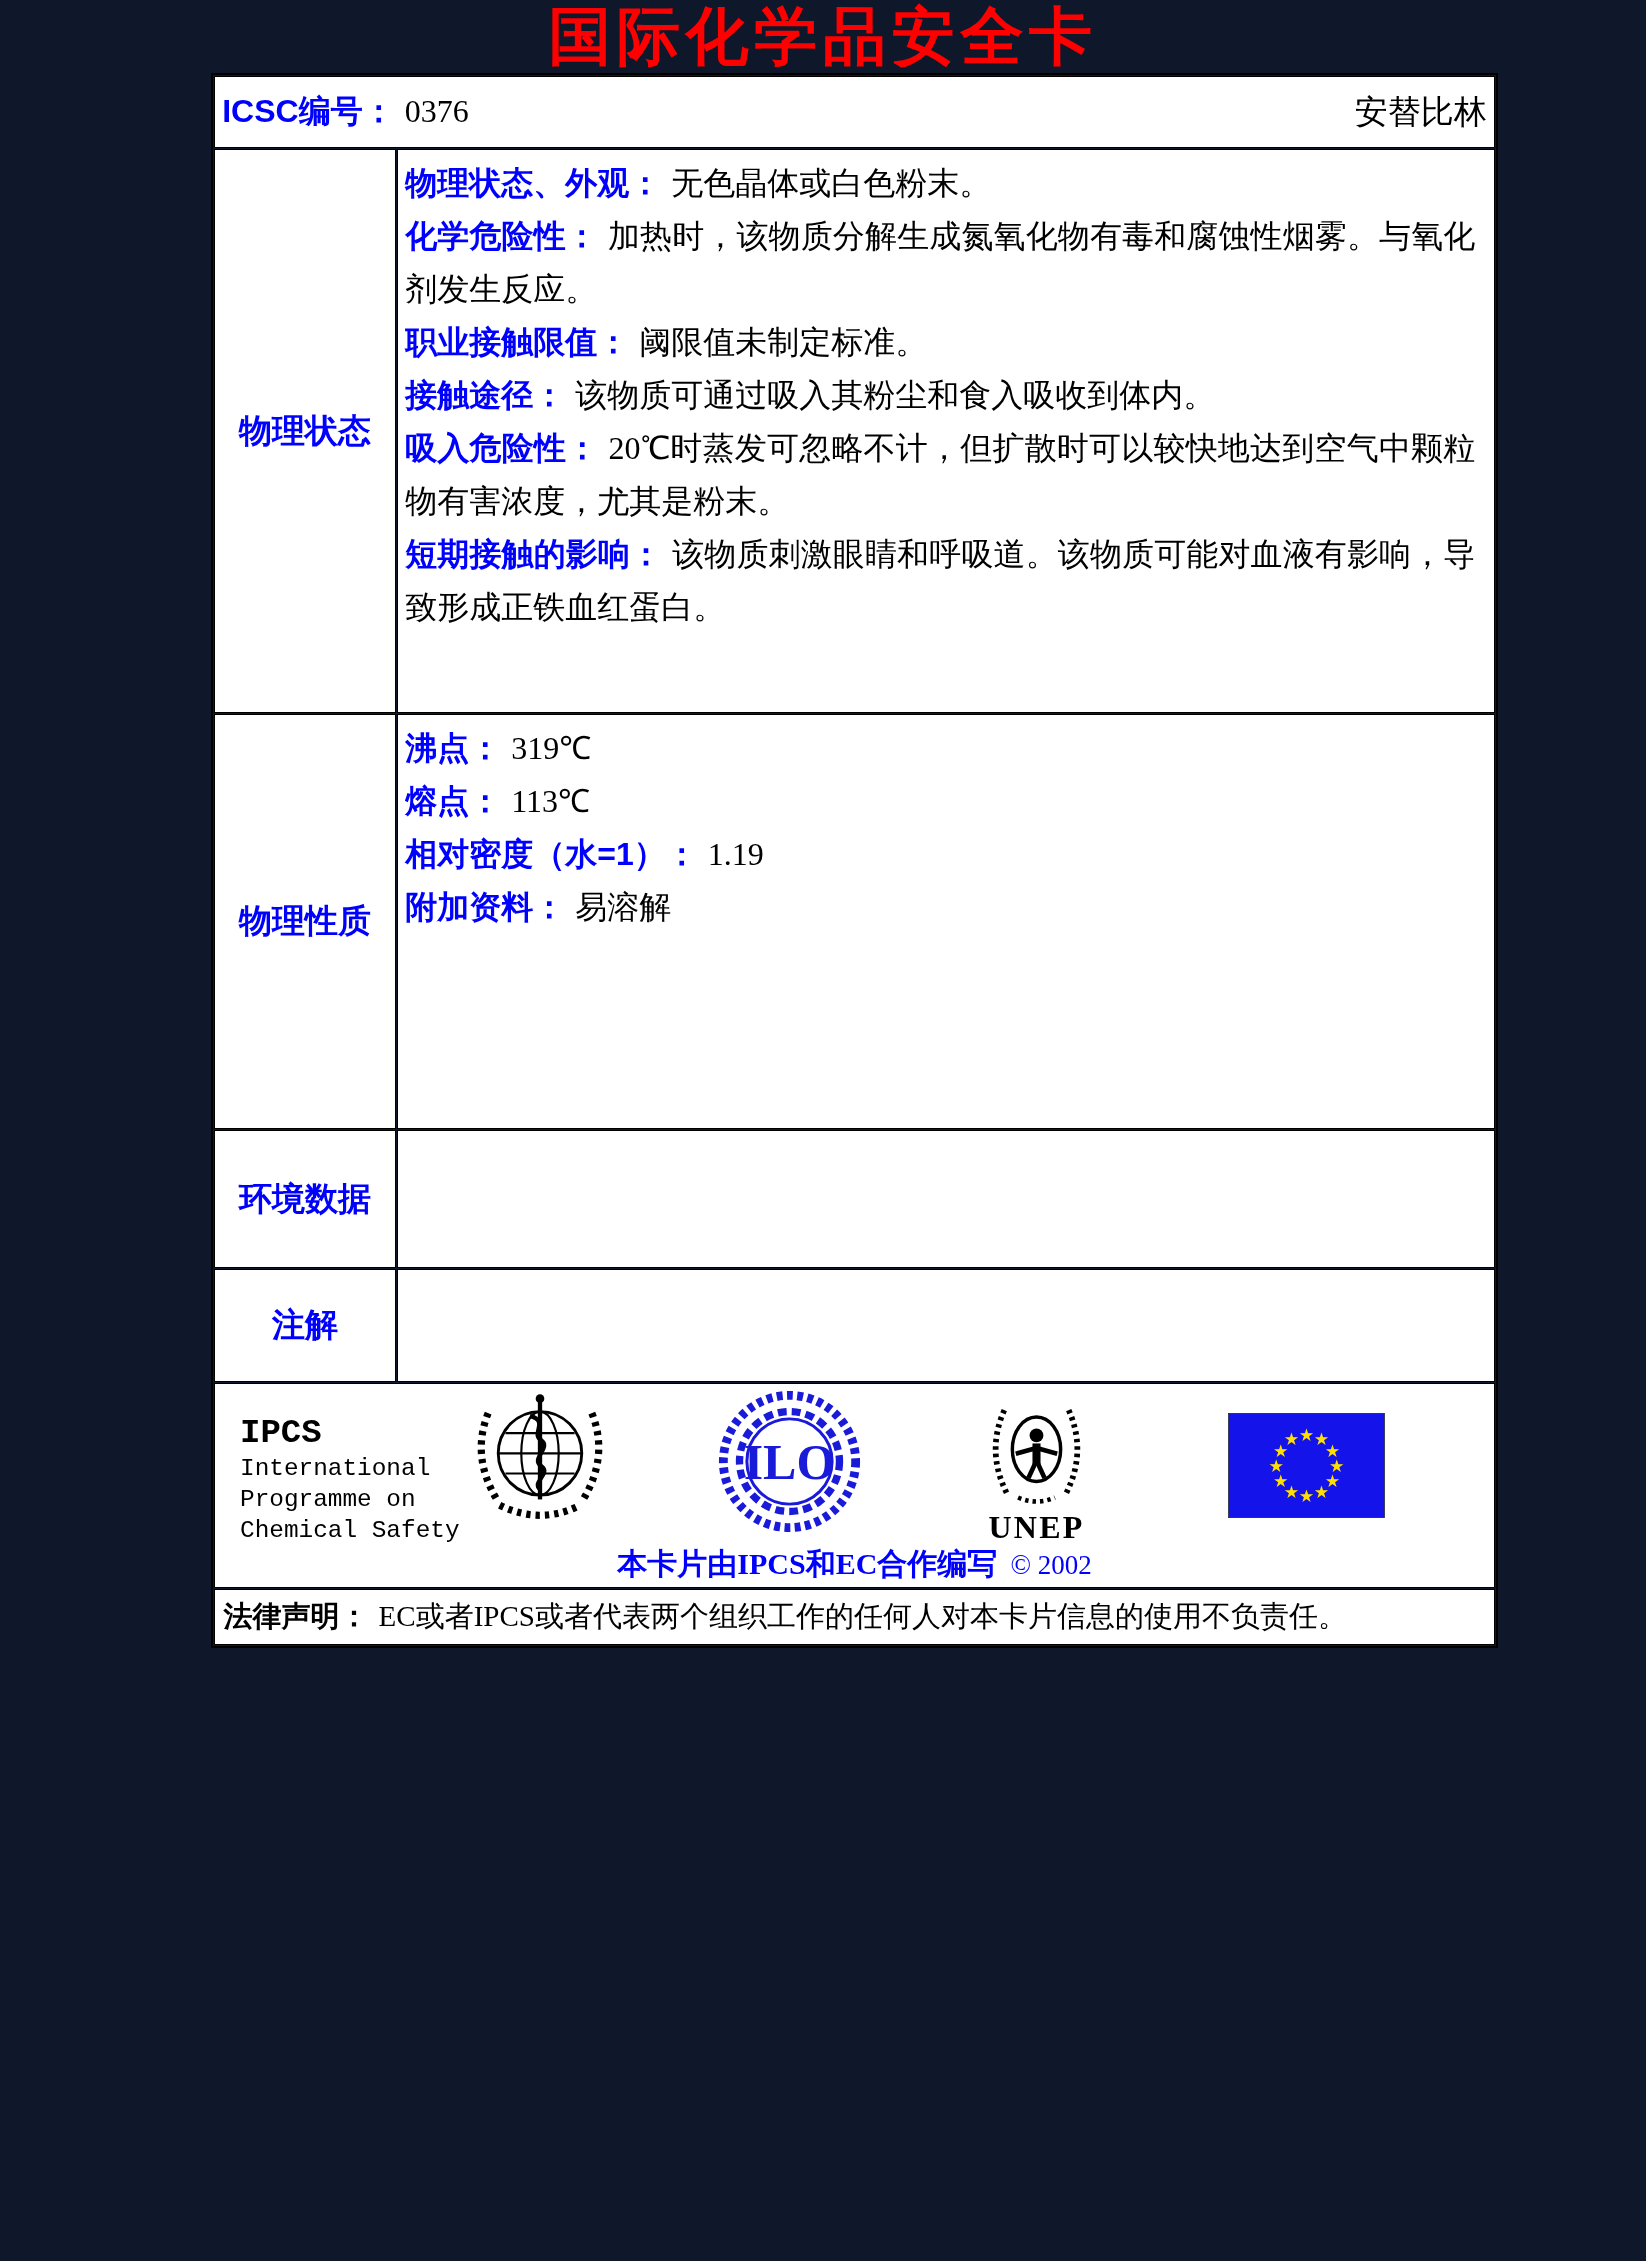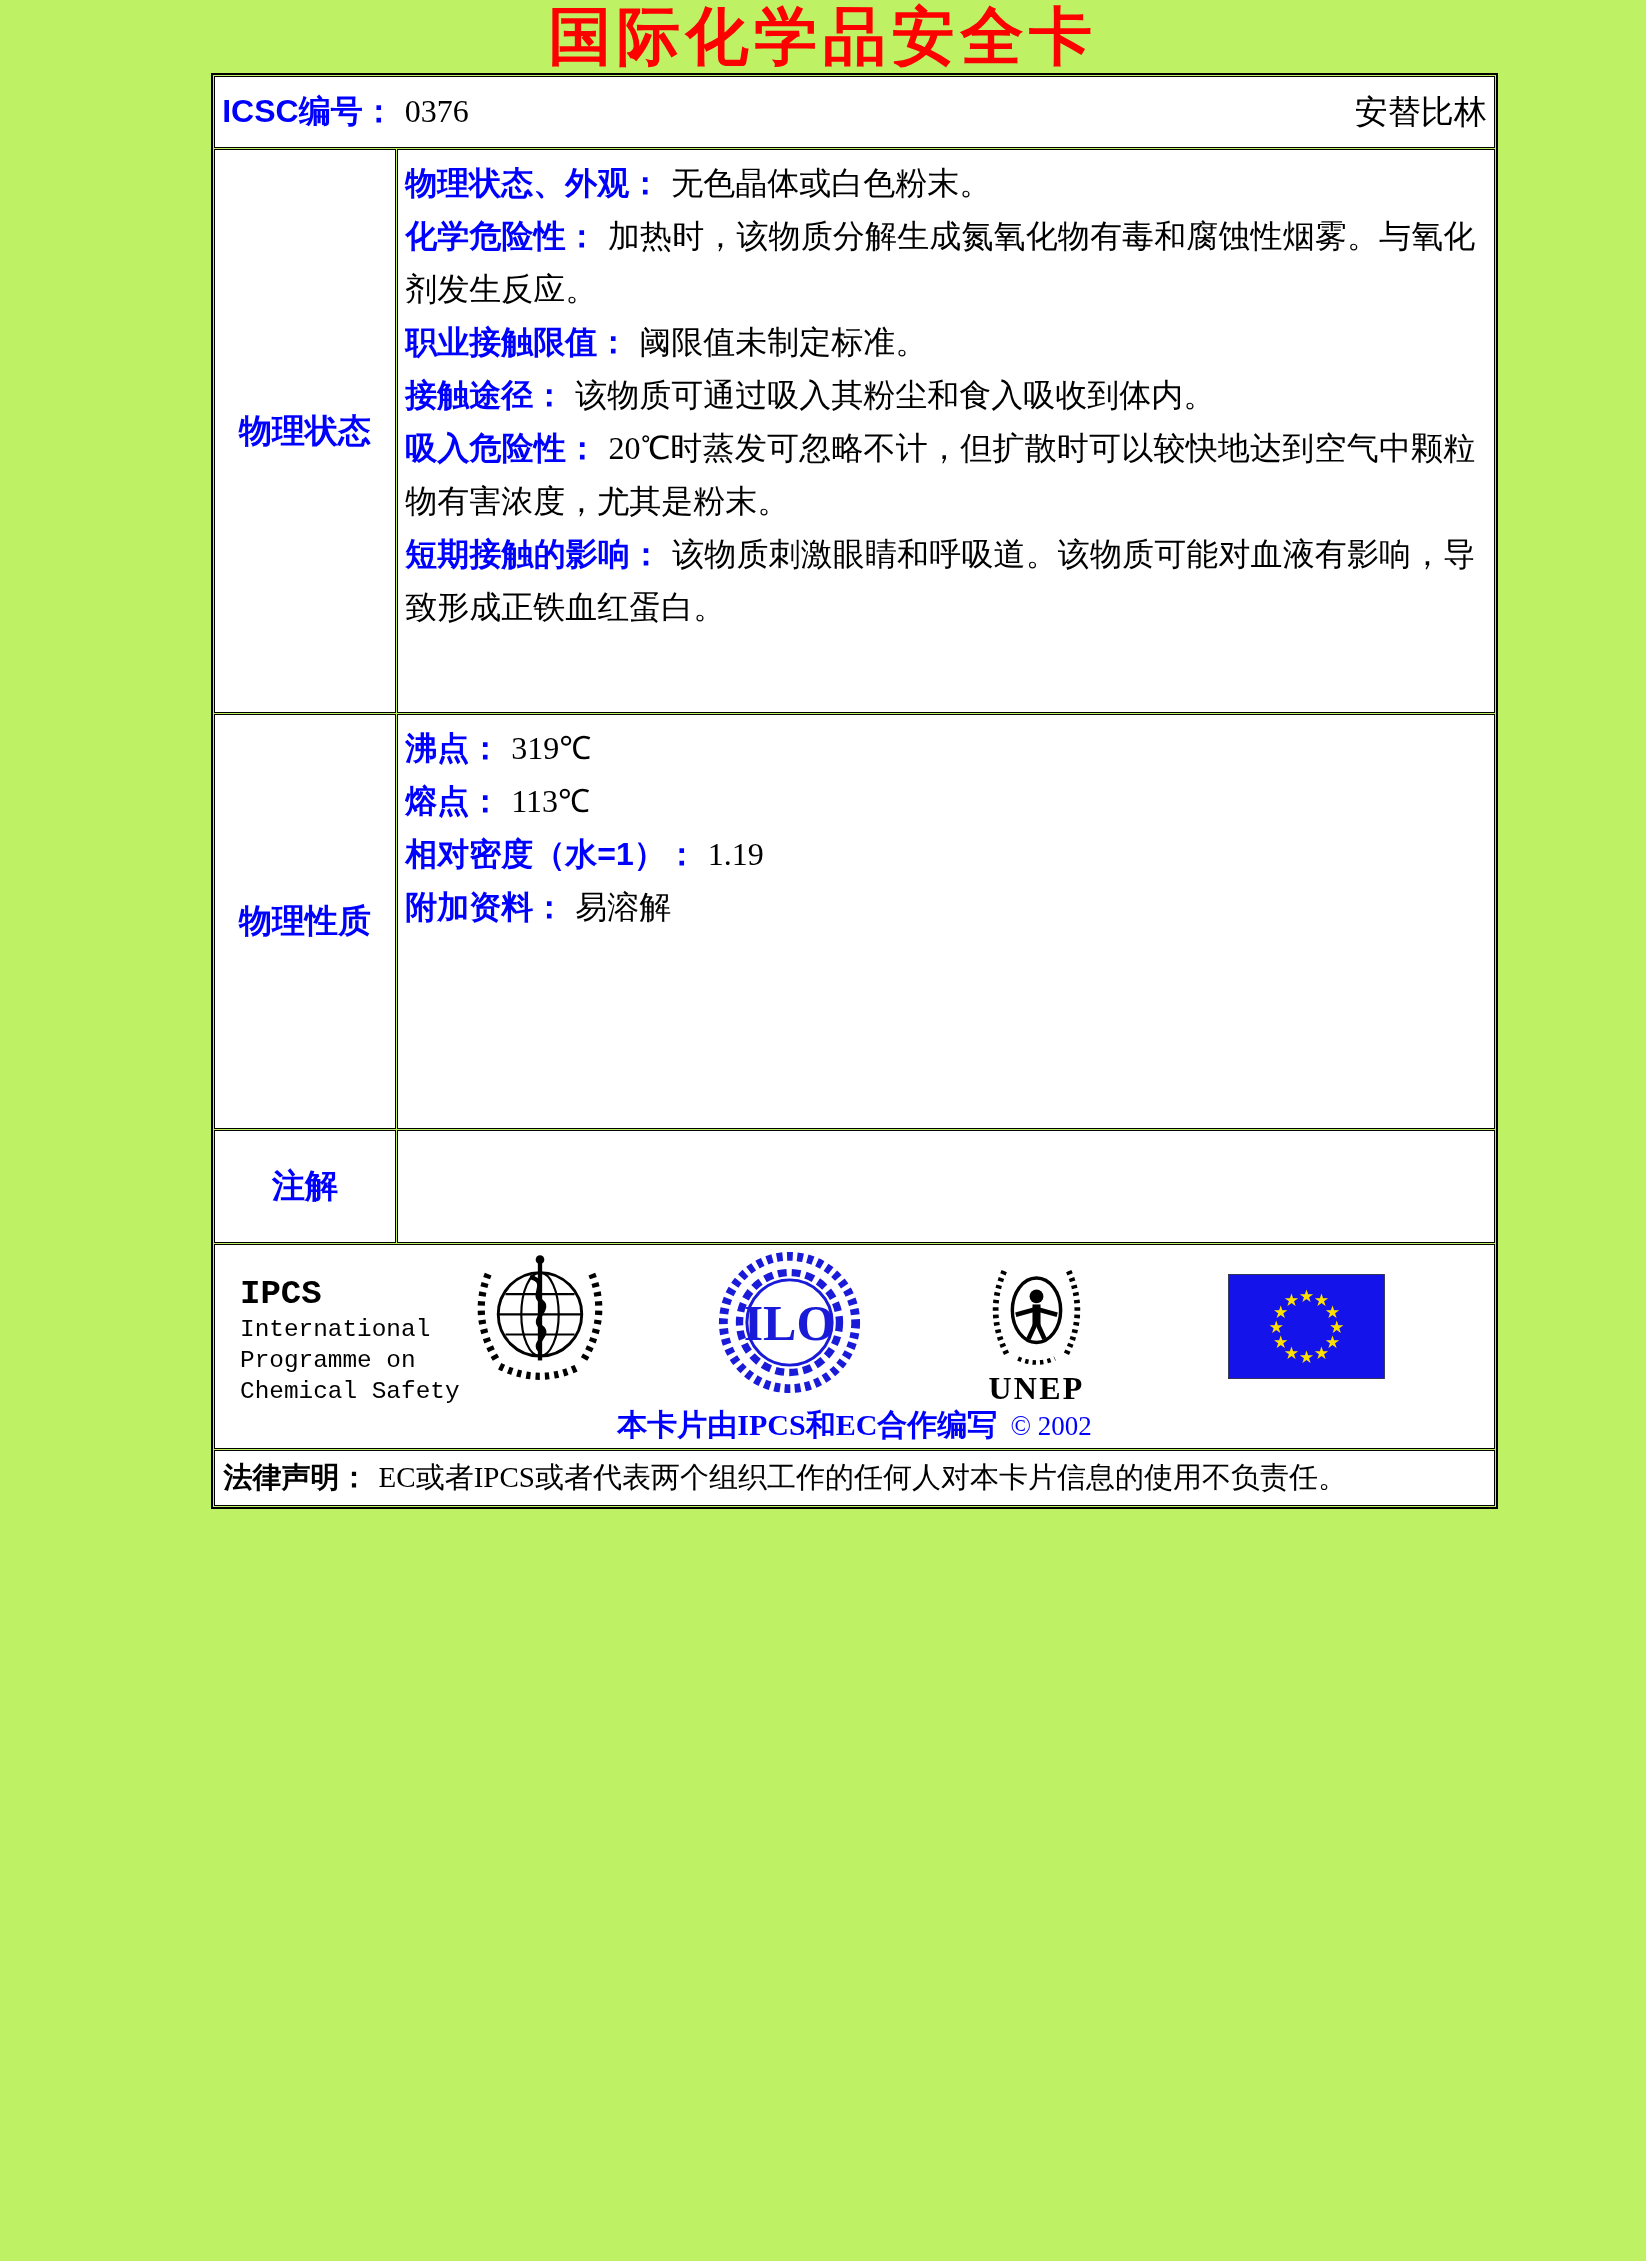--- a/index.html
+++ b/index.html
@@ -8,7 +8,7 @@
     position: relative;
     width: 1646px;
     height: 2261px;
-    background: #bef264;
+    background: #0f172a;
     font-family: "Liberation Serif", serif;
     color: #000000;
     overflow: hidden;

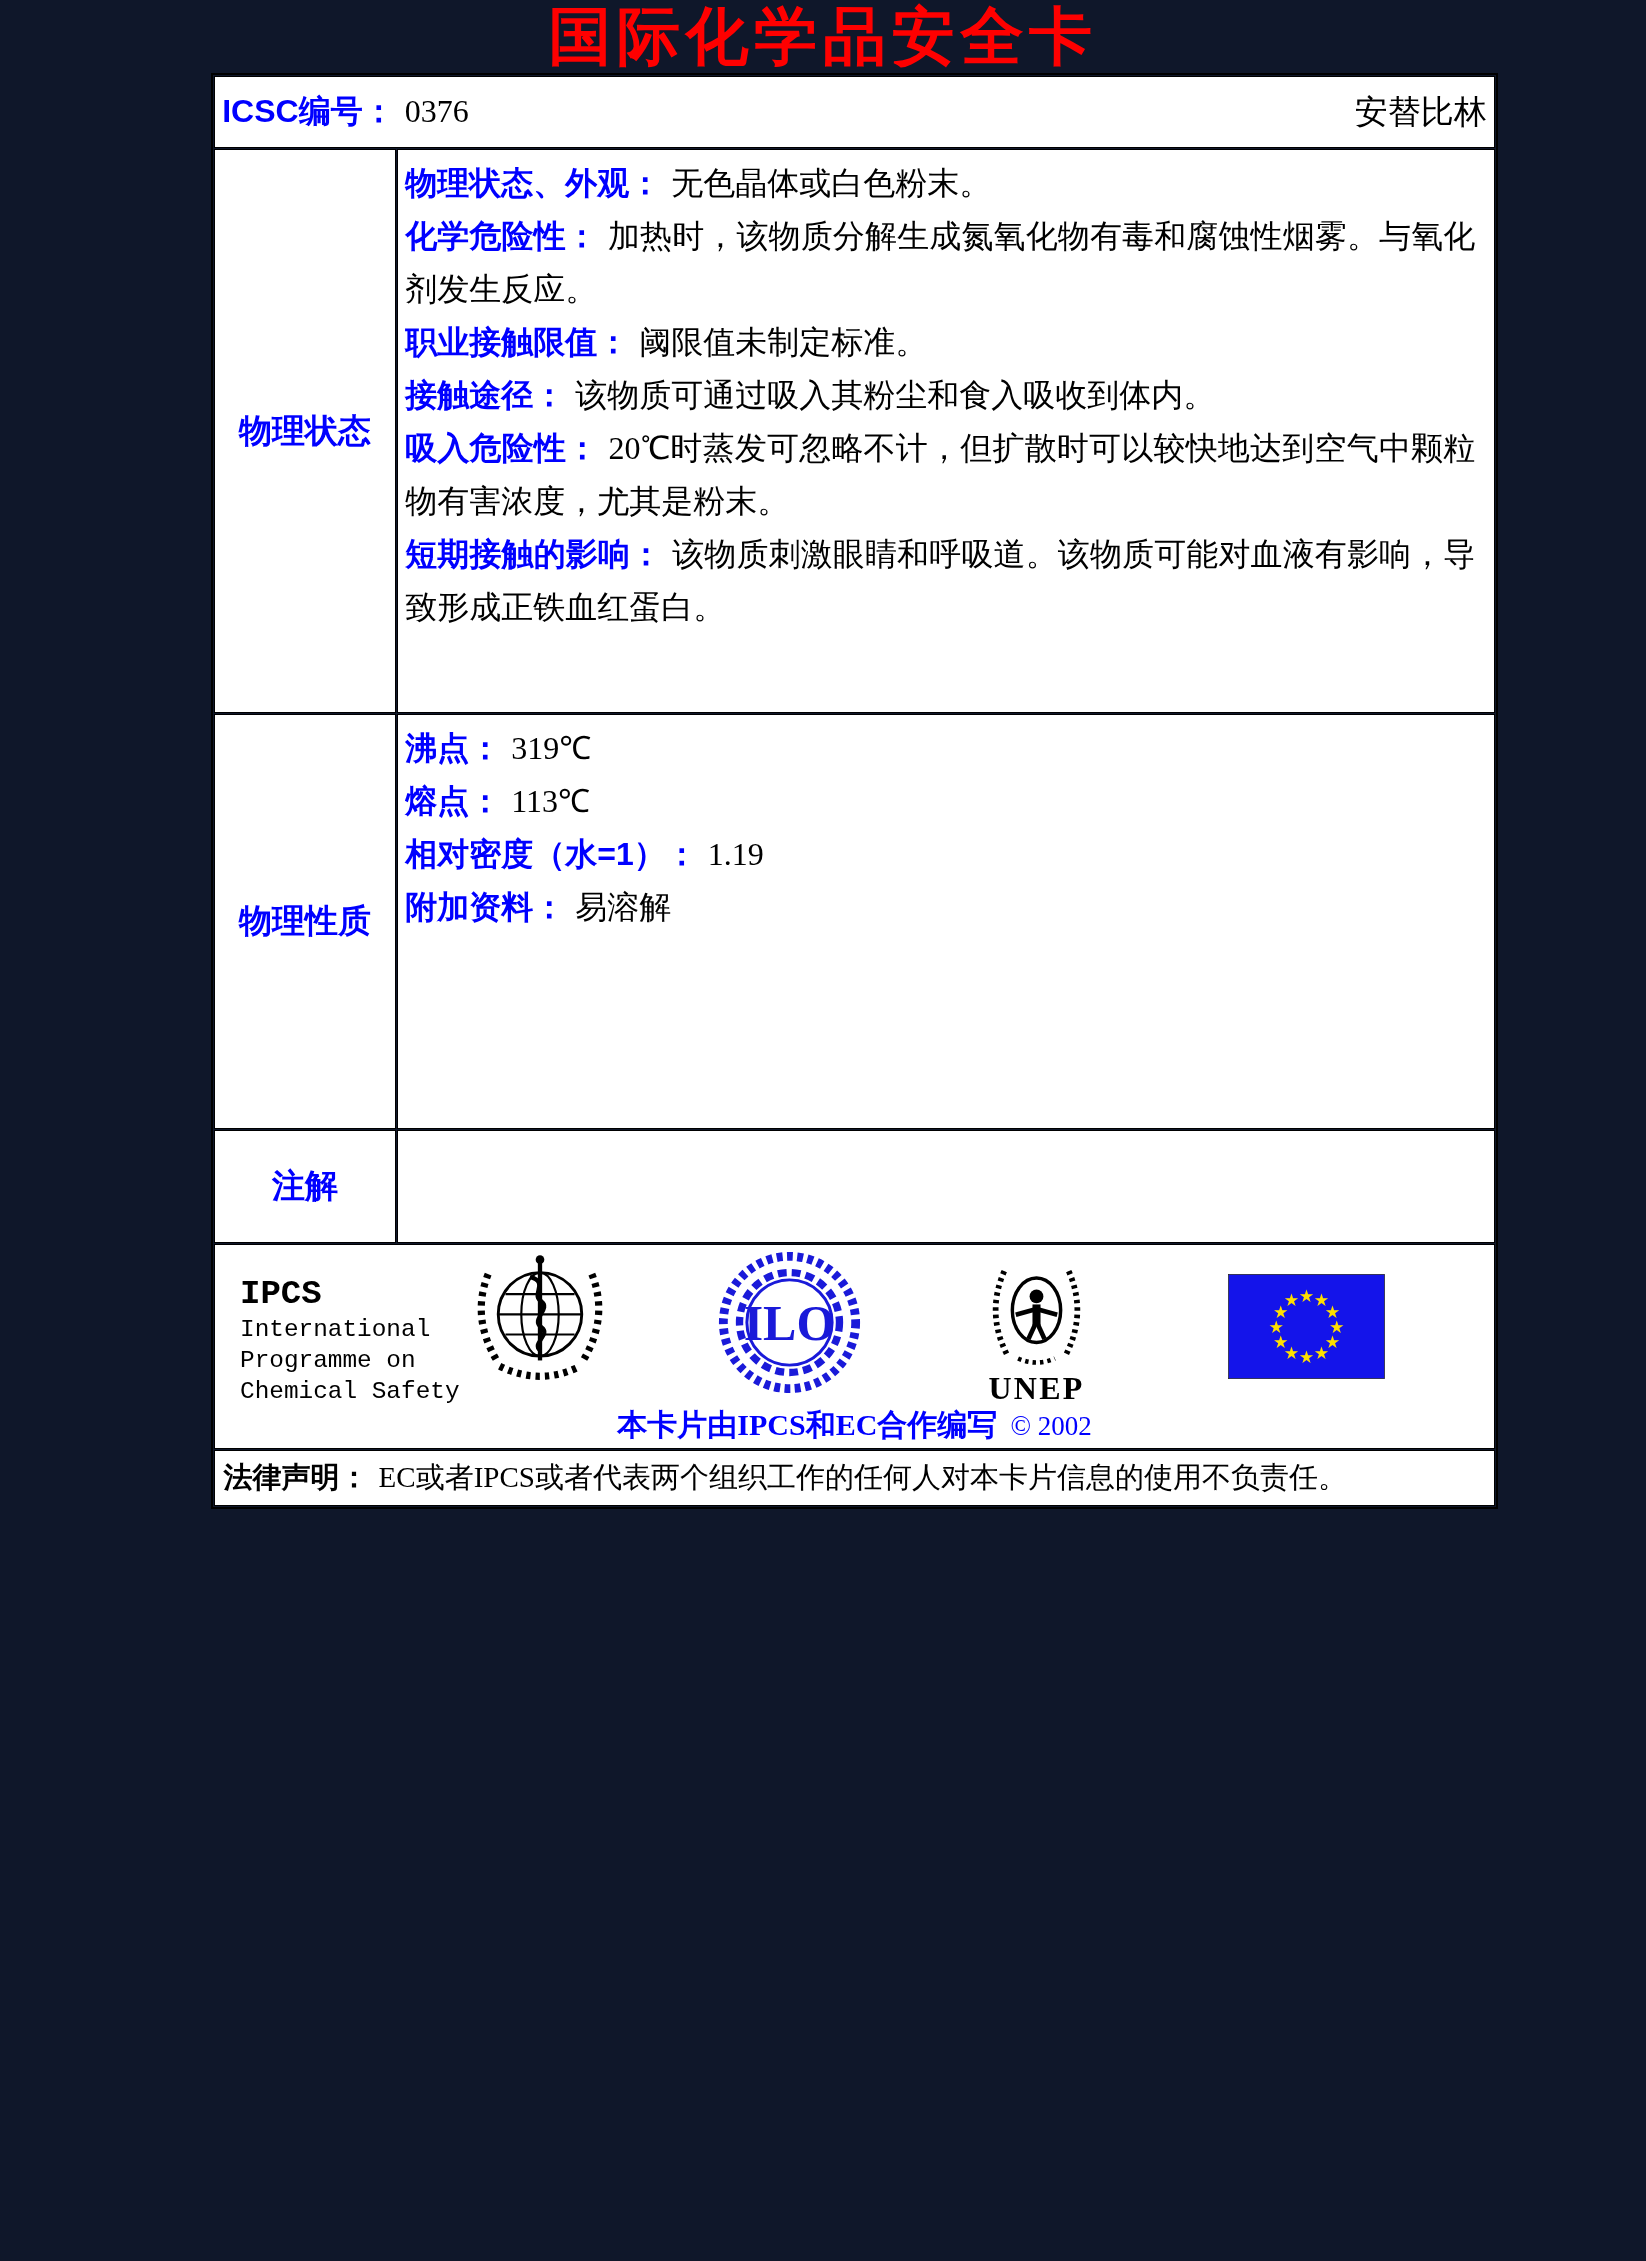--- a/index.html
+++ b/index.html
@@ -132,6 +132,10 @@
       </td>
     </tr>
 
+    <tr>
+      <td class="label-cell h-192">环境数据</td>
+      <td class="content-cell h-192"></td>
+    </tr>
 
     <tr>
       <td class="label-cell h-158">注解</td>

